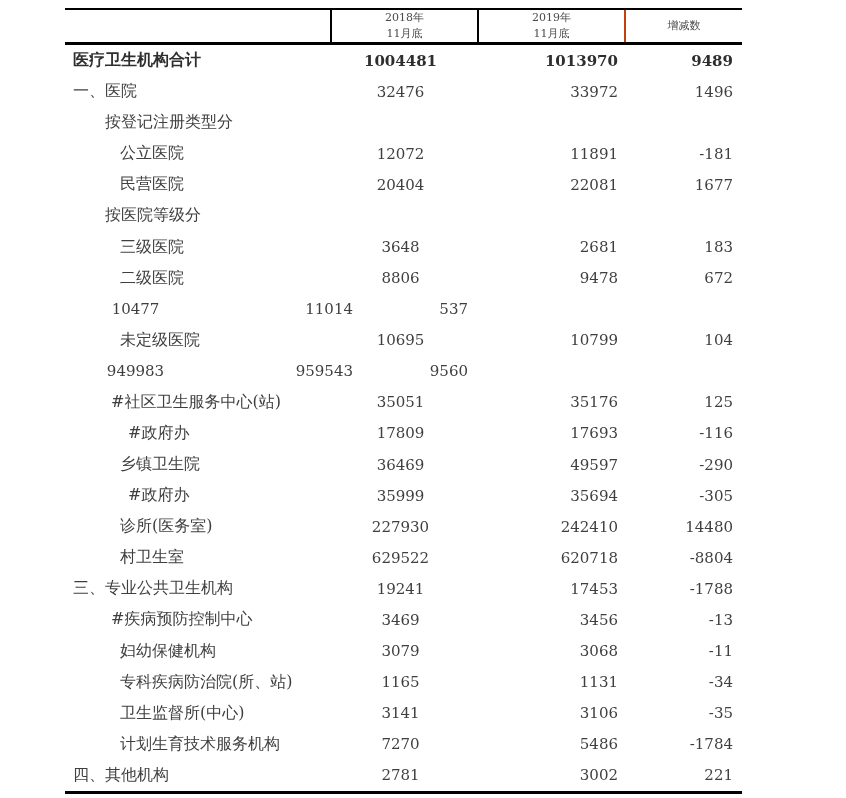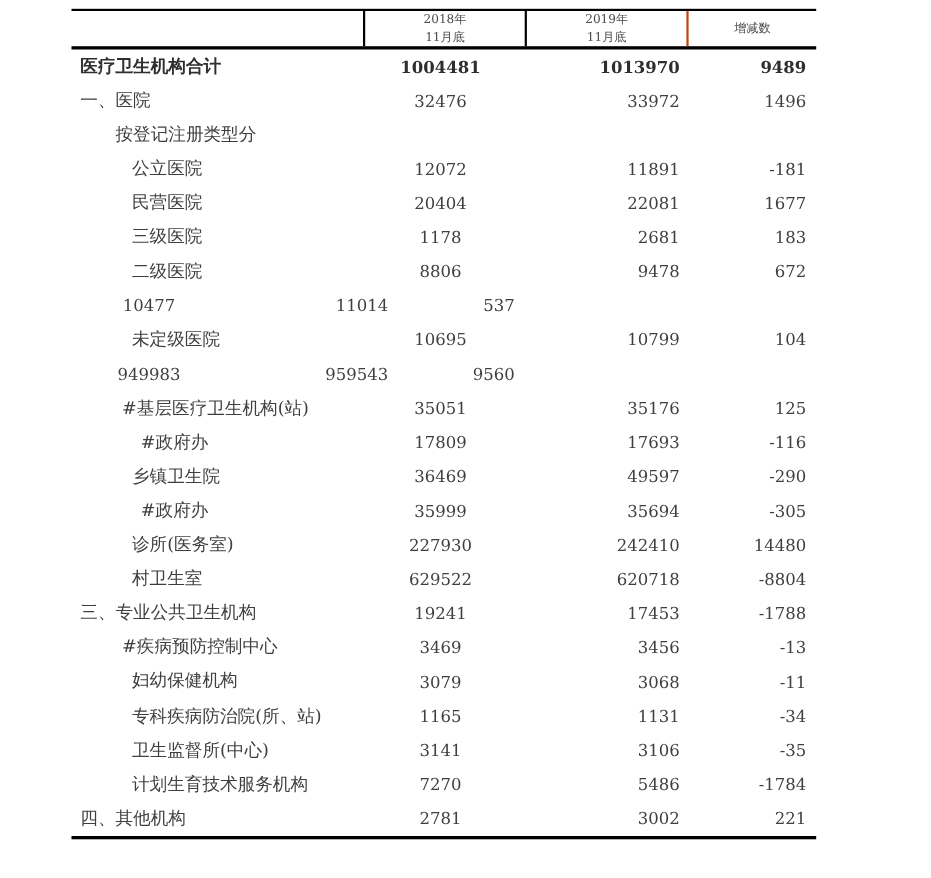--- a/index.html
+++ b/index.html
@@ -128,6 +128,12 @@
           <div class="cell num c2">1677</div>
         </div>
         <div class="trow">
+          <div class="cell label ind1">按医院等级分</div>
+          <div class="cell num c0"></div>
+          <div class="cell num c1"></div>
+          <div class="cell num c2"></div>
+        </div>
+        <div class="trow">
           <div class="cell label ind2">三级医院</div>
           <div class="cell num c0">1178</div>
           <div class="cell num c1">2681</div>

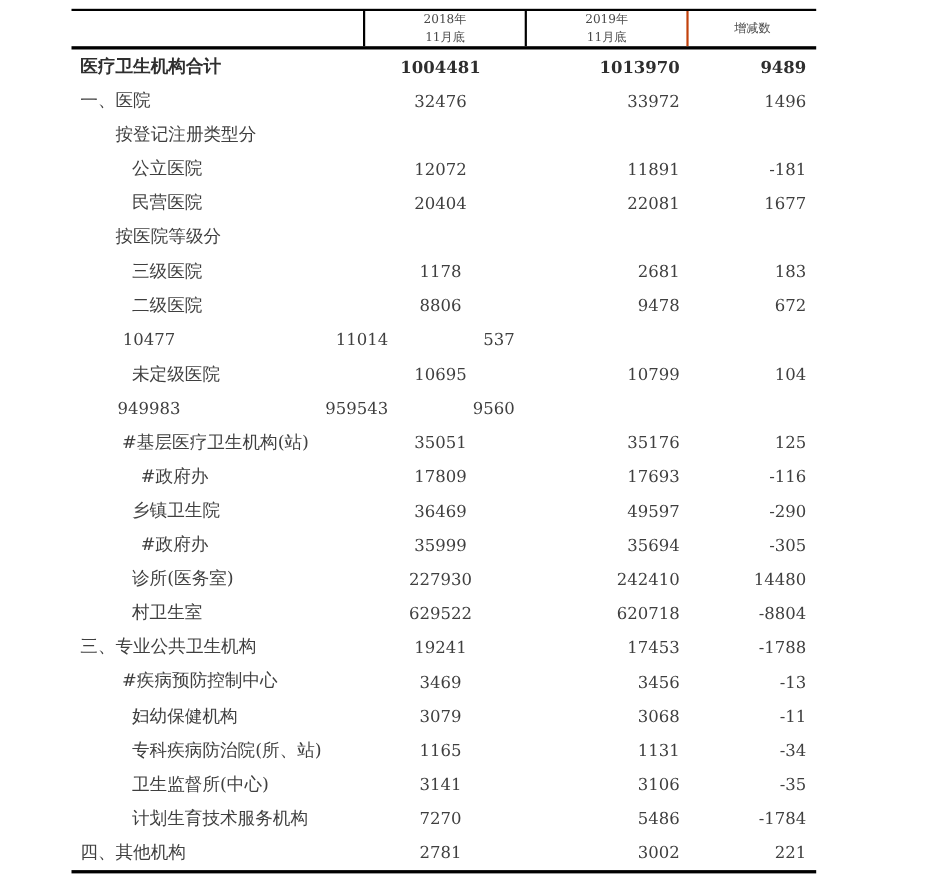--- a/index.html
+++ b/index.html
@@ -135,7 +135,7 @@
         </div>
         <div class="trow">
           <div class="cell label ind2">三级医院</div>
-          <div class="cell num c0">1178</div>
+          <div class="cell num c0">3648</div>
           <div class="cell num c1">2681</div>
           <div class="cell num c2">183</div>
         </div>

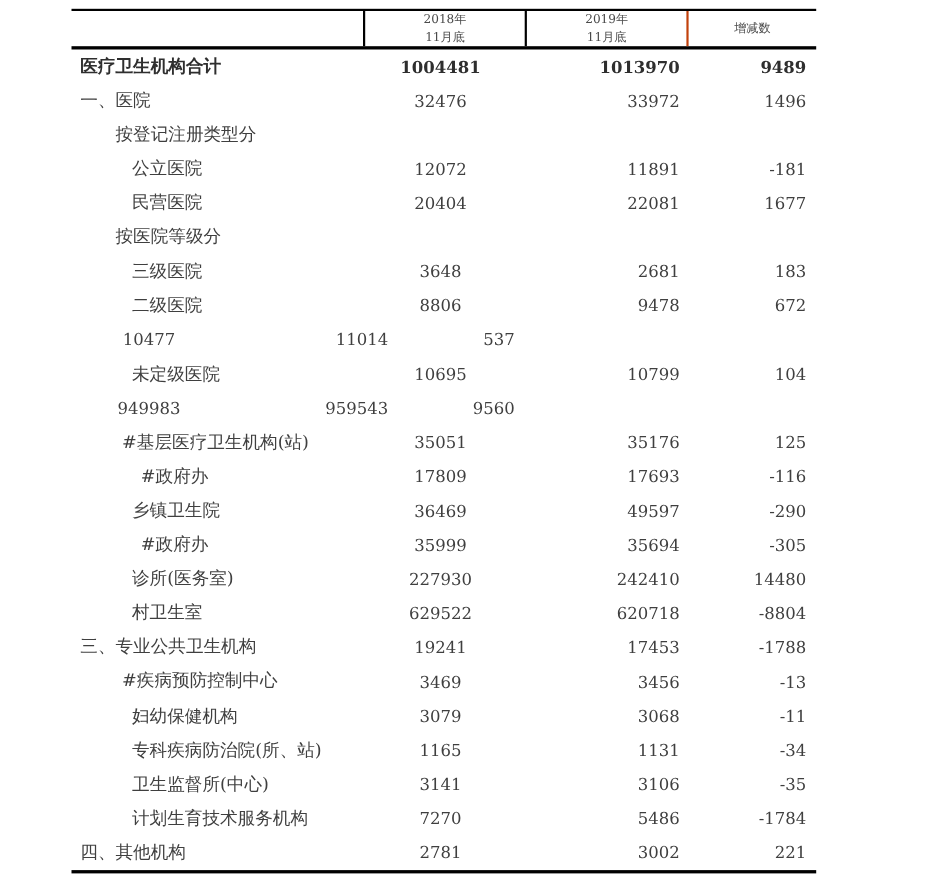--- a/index.html
+++ b/index.html
@@ -162,7 +162,7 @@
           <div class="cell num c2">9560</div>
         </div>
         <div class="trow">
-          <div class="cell label ind4">#基层医疗卫生机构(站)</div>
+          <div class="cell label ind4">#社区卫生服务中心(站)</div>
           <div class="cell num c0">35051</div>
           <div class="cell num c1">35176</div>
           <div class="cell num c2">125</div>

